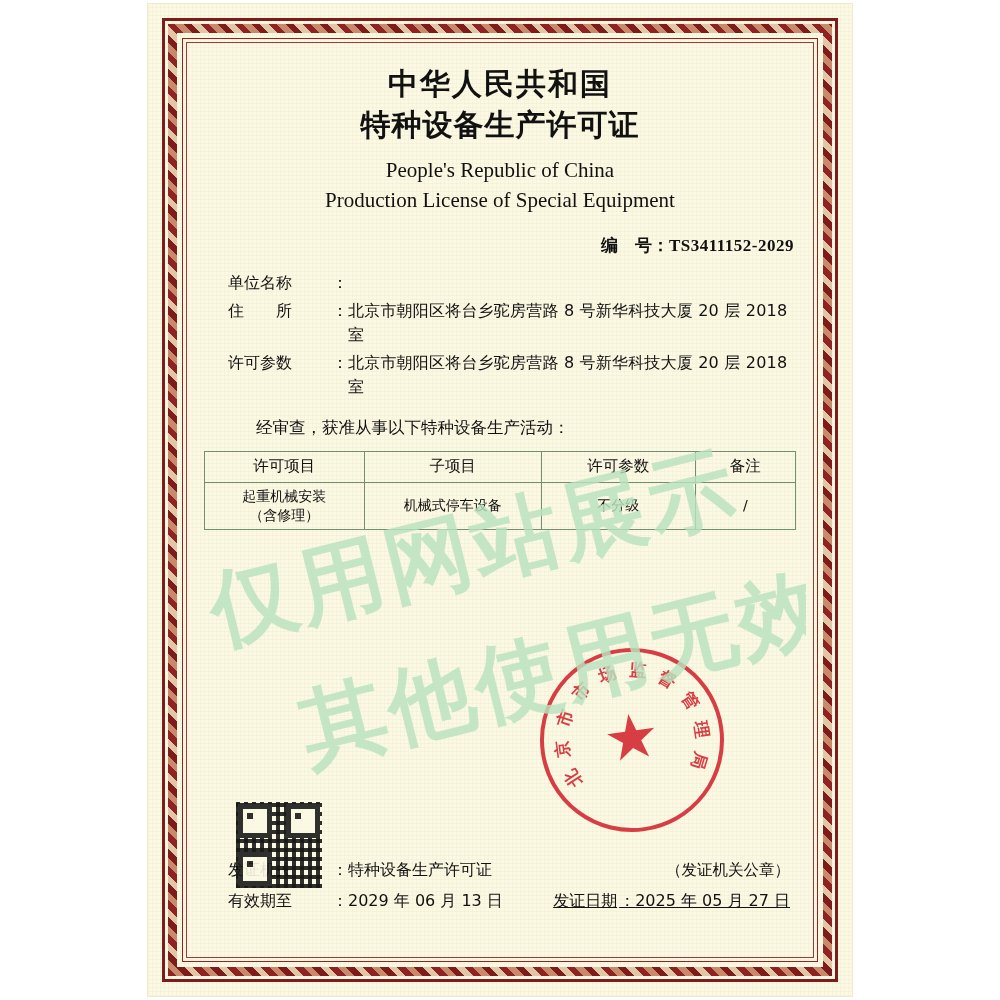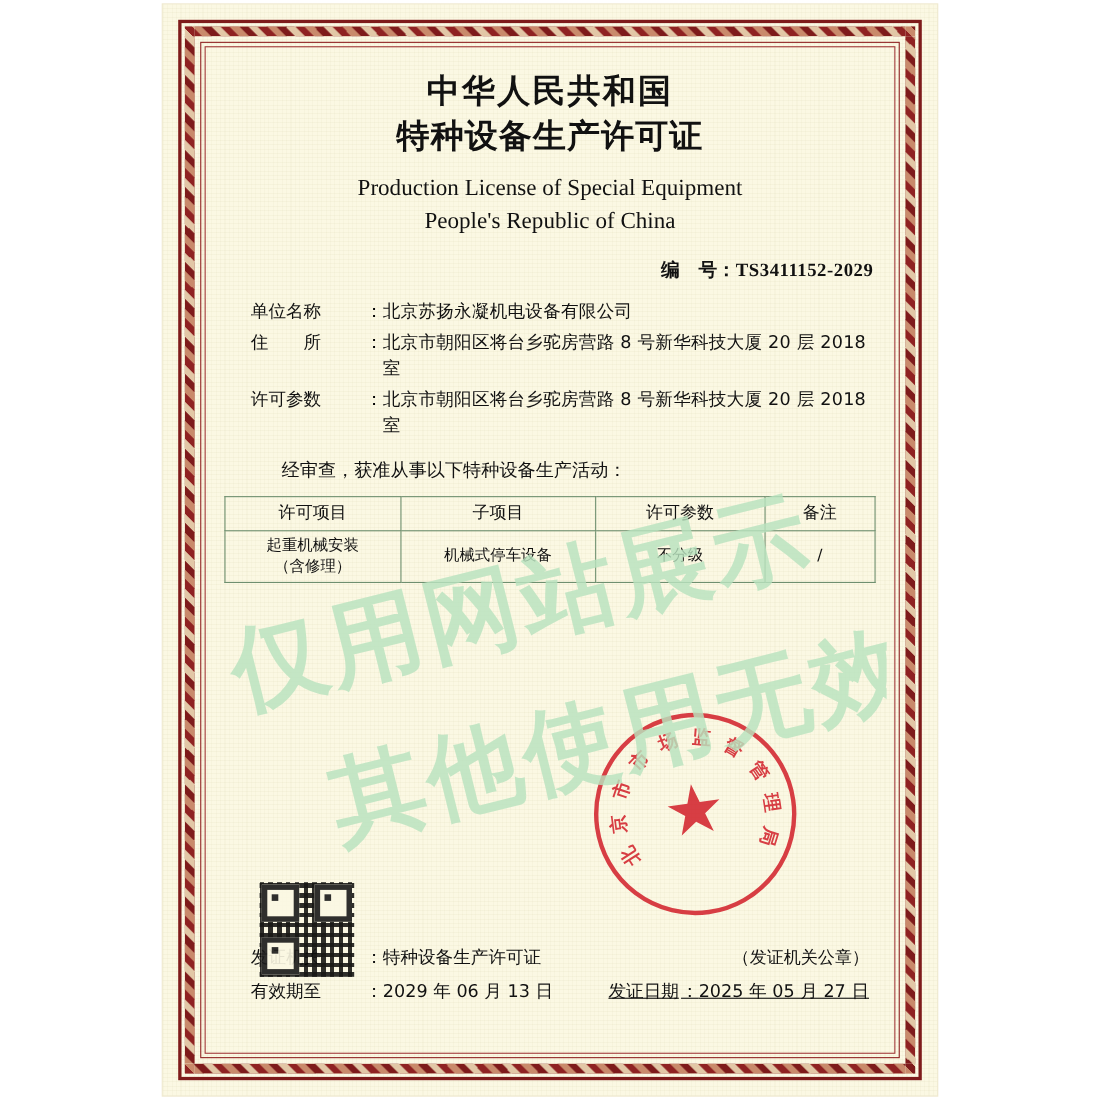--- a/index.html
+++ b/index.html
@@ -315,8 +315,8 @@
       </div>
 
       <div class="title-en">
+        <div>People's Republic of China</div>
         <div>Production License of Special Equipment</div>
-        <div>People's Republic of China</div>
       </div>
 
       <div class="serial-row">

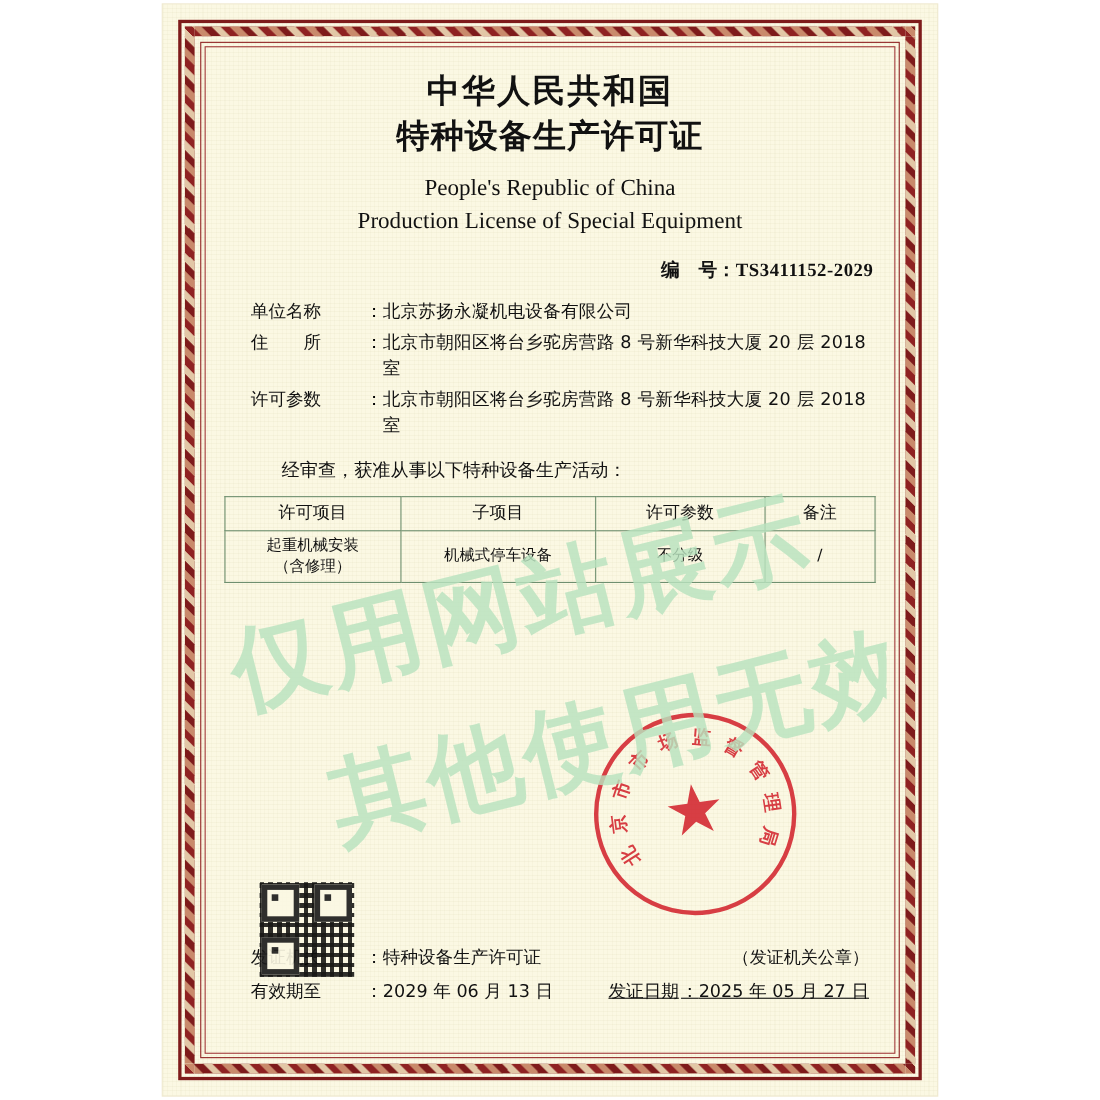--- a/index.html
+++ b/index.html
@@ -327,7 +327,6 @@
         <div class="field">
           <div class="f-label">单位名称</div>
           <div class="f-colon">：</div>
-          <div class="f-value">北京苏扬永凝机电设备有限公司</div>
         </div>
         <div class="field">
           <div class="f-label">住　　所</div>

